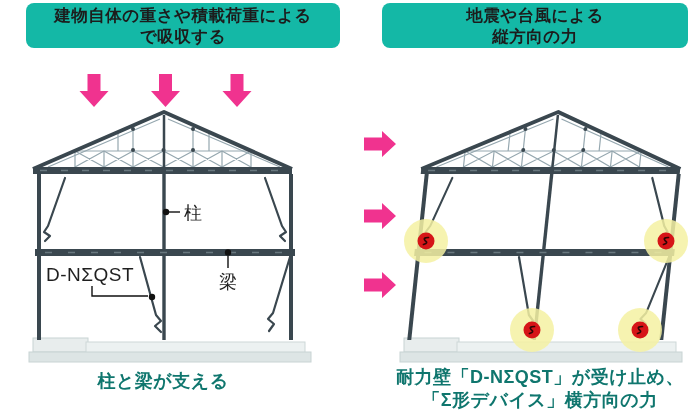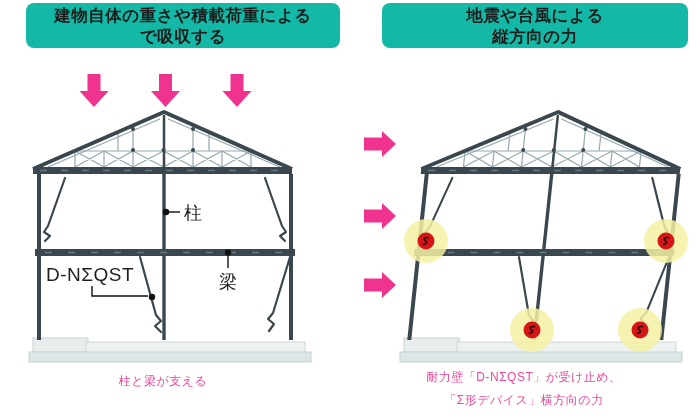--- a/index.html
+++ b/index.html
@@ -16,8 +16,9 @@
   .hdr-left{left:26px;width:314px;}
   .hdr-right{left:382px;width:306px;text-align:right;}
   .cap{
-    position:absolute;text-align:center;font-size:12px;line-height:23px;color:#ec4899;
+    position:absolute;text-align:center;font-size:18px;line-height:23px;color:#0f766e;
     letter-spacing:0.5px;
+    font-weight:bold;
   }
   .cap-left{left:23px;top:370px;width:280px;}
   .cap-right{left:368px;top:366px;width:312px;}

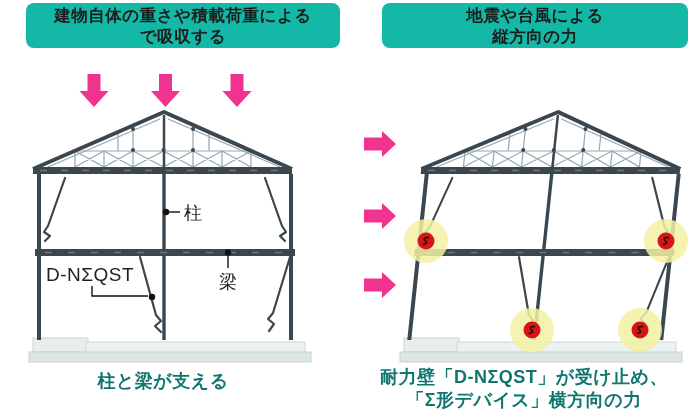--- a/index.html
+++ b/index.html
@@ -21,7 +21,7 @@
     font-weight:bold;
   }
   .cap-left{left:23px;top:370px;width:280px;}
-  .cap-right{left:368px;top:366px;width:312px;}
+  .cap-right{left:384px;top:366px;width:312px;}
   svg{position:absolute;left:0;top:0;}
   .svg-label{font-family:"Liberation Sans","DejaVu Sans",sans-serif;fill:#1f1f1f;}
 </style>

